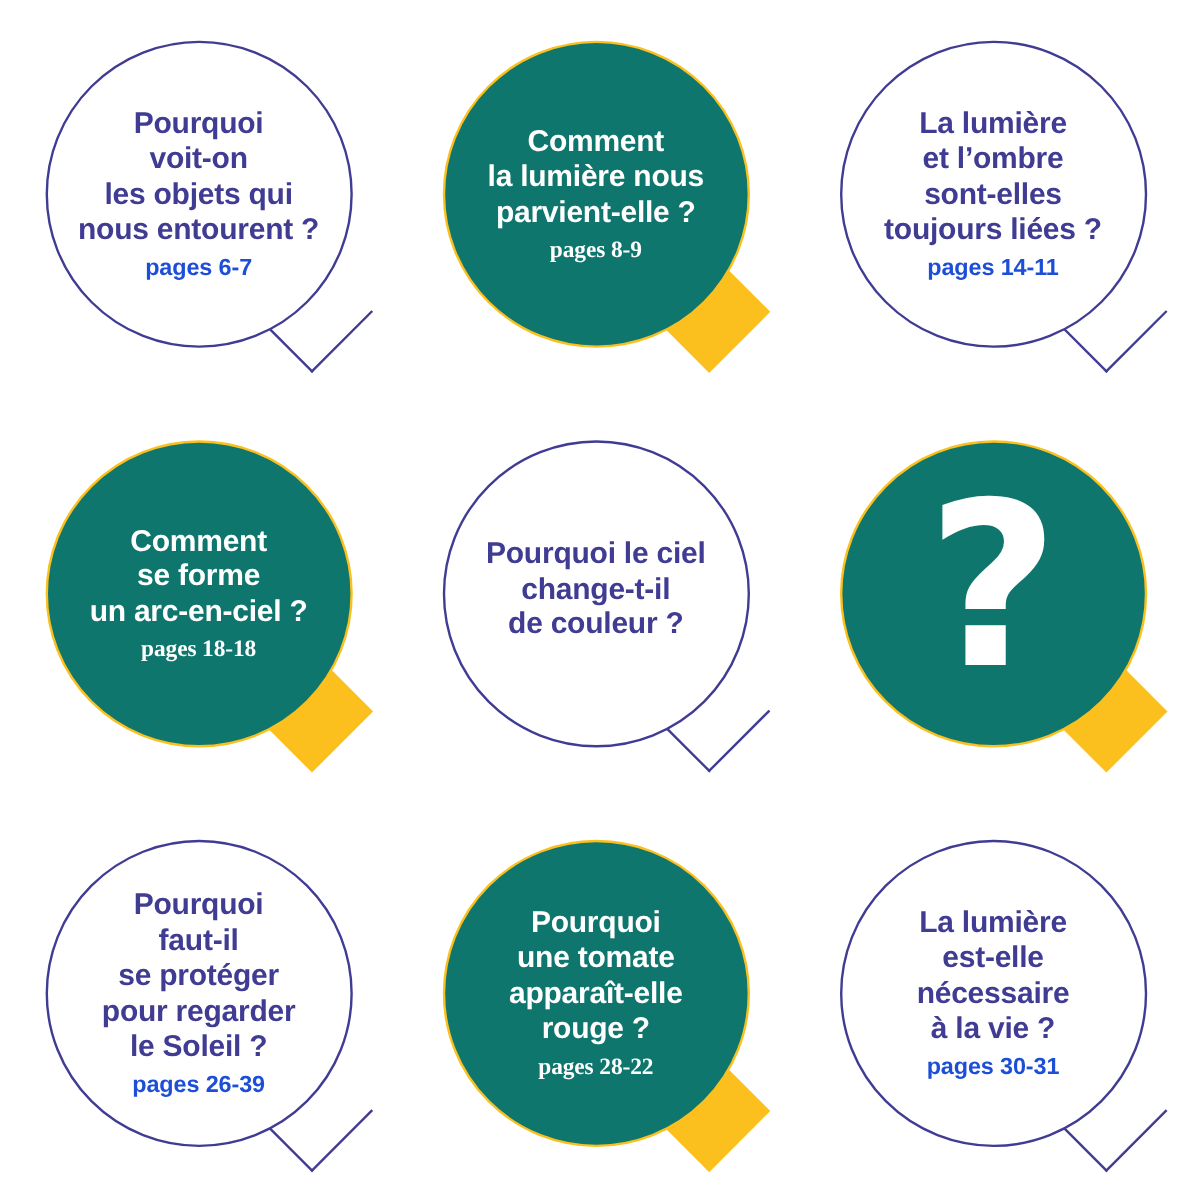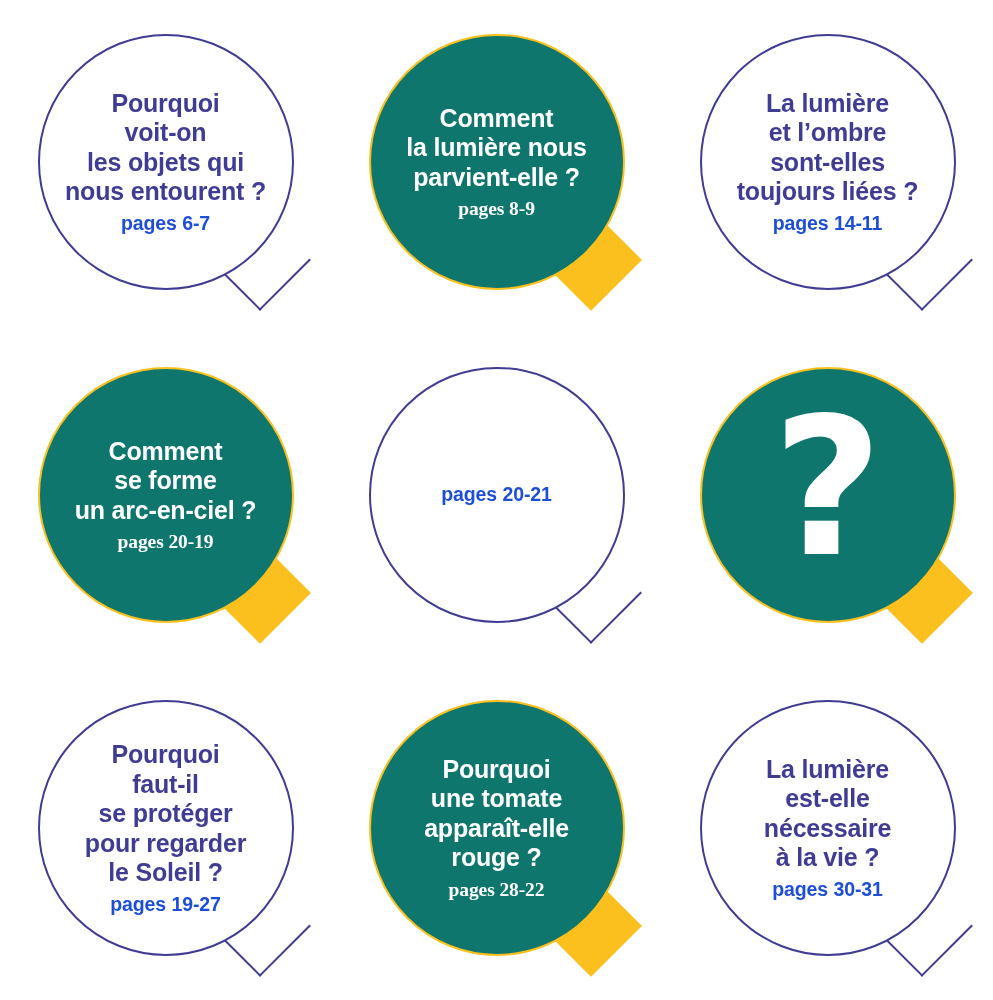--- a/index.html
+++ b/index.html
@@ -213,6 +213,9 @@
         <div class="tail"></div>
         <div class="disc">
           <div class="content">
+            <p class="q-text">Pourquoi le ciel
+change-t-il
+de couleur ?</p>
             <p class="pages">pages 20-21</p>
           </div>
         </div>

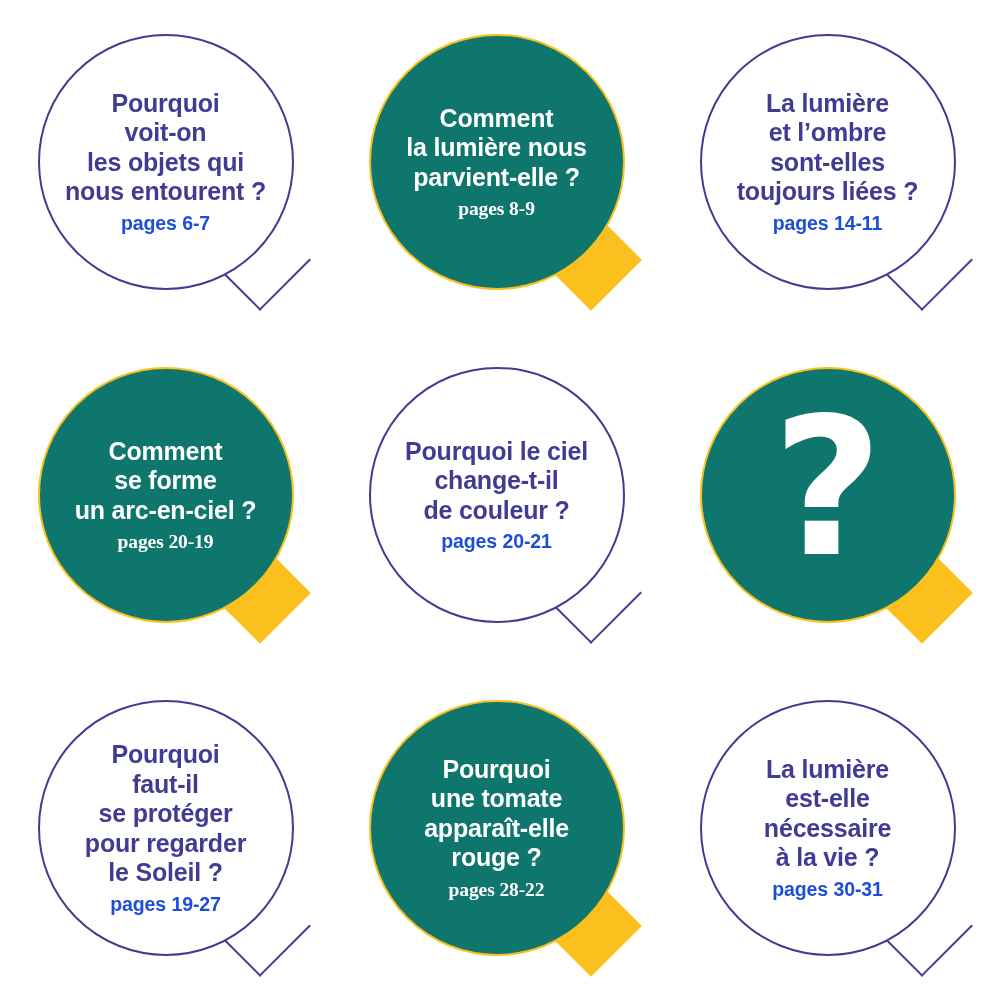--- a/index.html
+++ b/index.html
@@ -202,7 +202,7 @@
             <p class="q-text">Comment
 se forme
 un arc-en-ciel ?</p>
-            <p class="pages">pages 20-19</p>
+            <p class="pages">pages 18-18</p>
           </div>
         </div>
       </div>

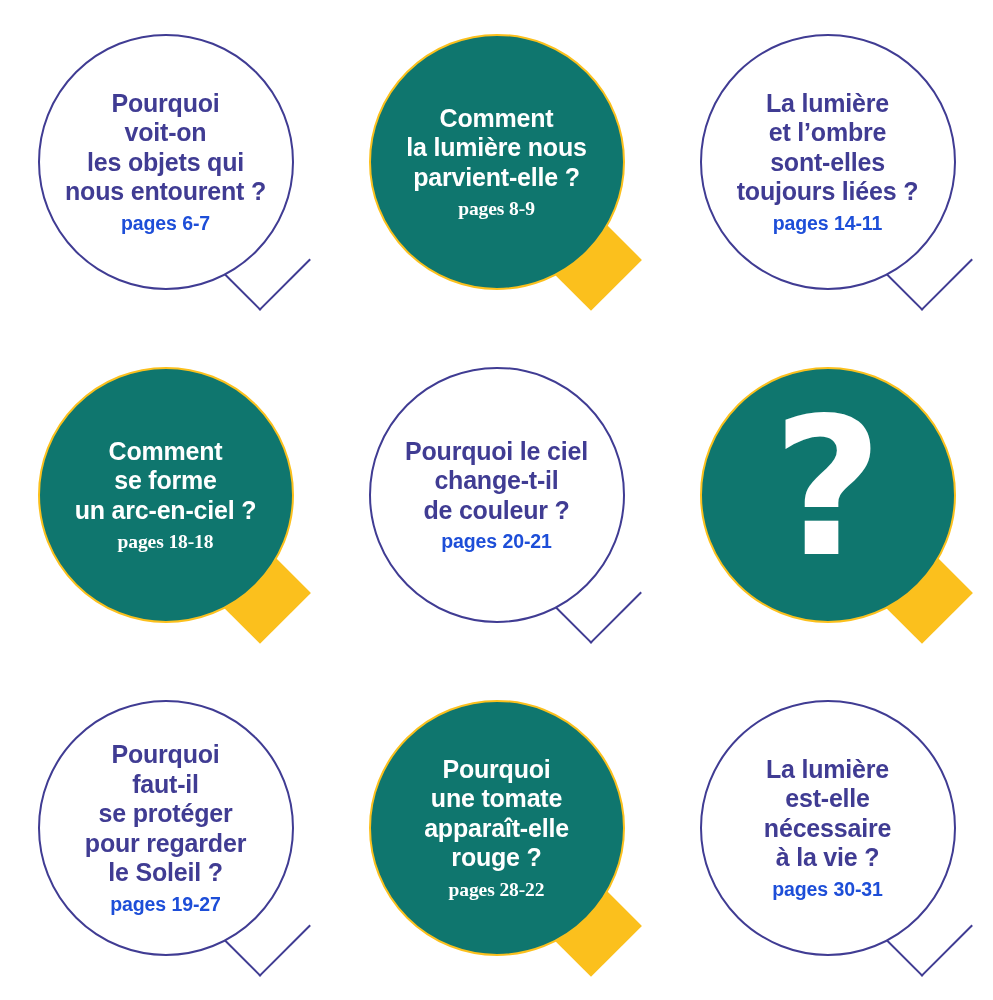--- a/index.html
+++ b/index.html
@@ -216,7 +216,6 @@
             <p class="q-text">Pourquoi le ciel
 change-t-il
 de couleur ?</p>
-            <p class="pages">pages 20-21</p>
           </div>
         </div>
       </div>

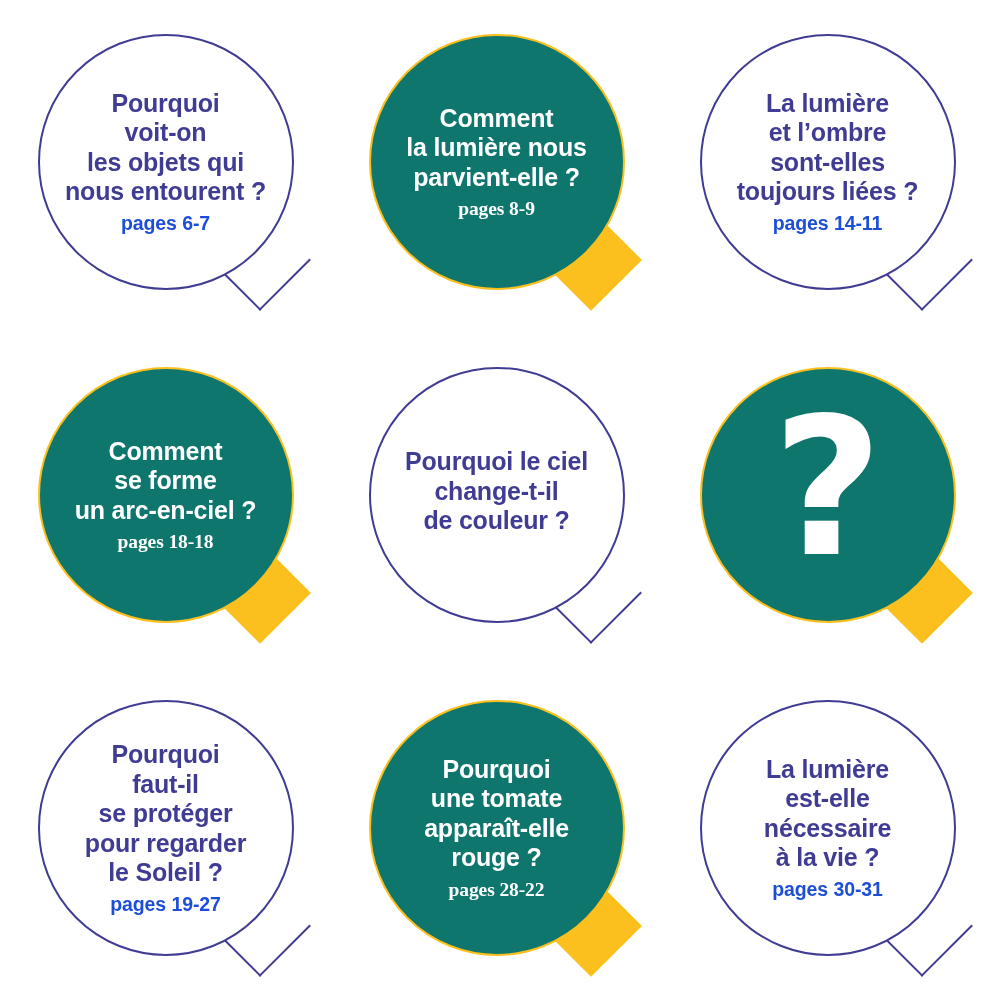--- a/index.html
+++ b/index.html
@@ -242,7 +242,7 @@
 se protéger
 pour regarder
 le Soleil ?</p>
-            <p class="pages">pages 19-27</p>
+            <p class="pages">pages 26-39</p>
           </div>
         </div>
       </div>

